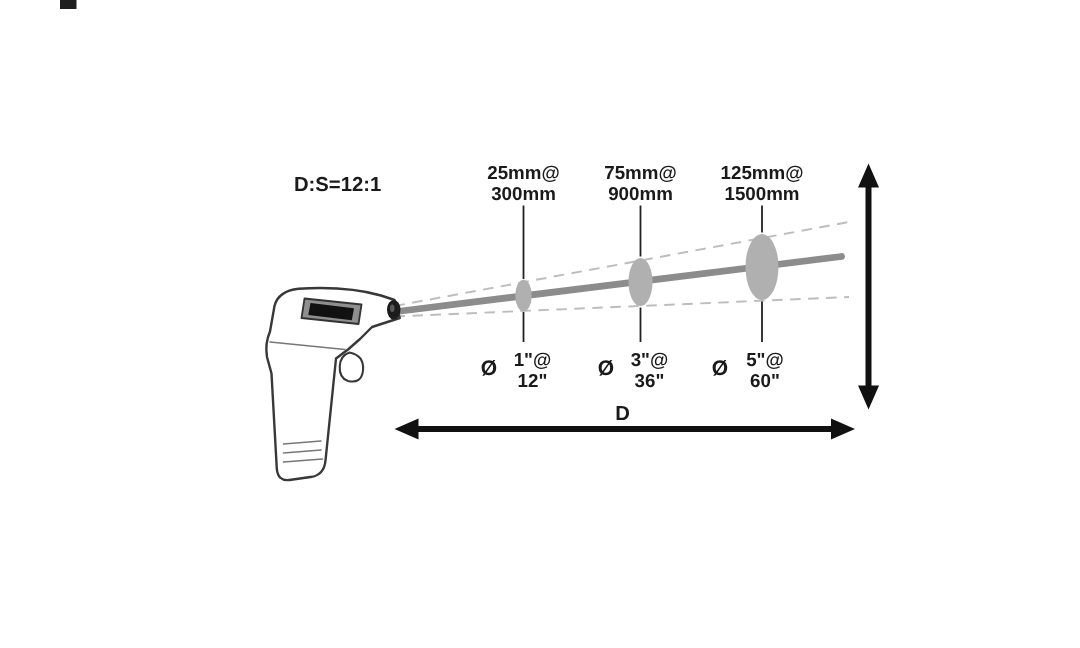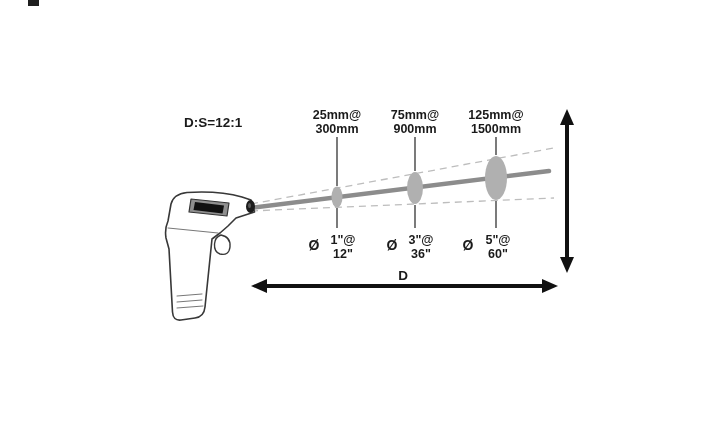--- a/index.html
+++ b/index.html
@@ -14,6 +14,7 @@
     background: #ffffff;
     overflow: hidden;
     font-family: "Liberation Sans", sans-serif;
+    padding-left: 12px;
   }
   svg {
     display: block;

